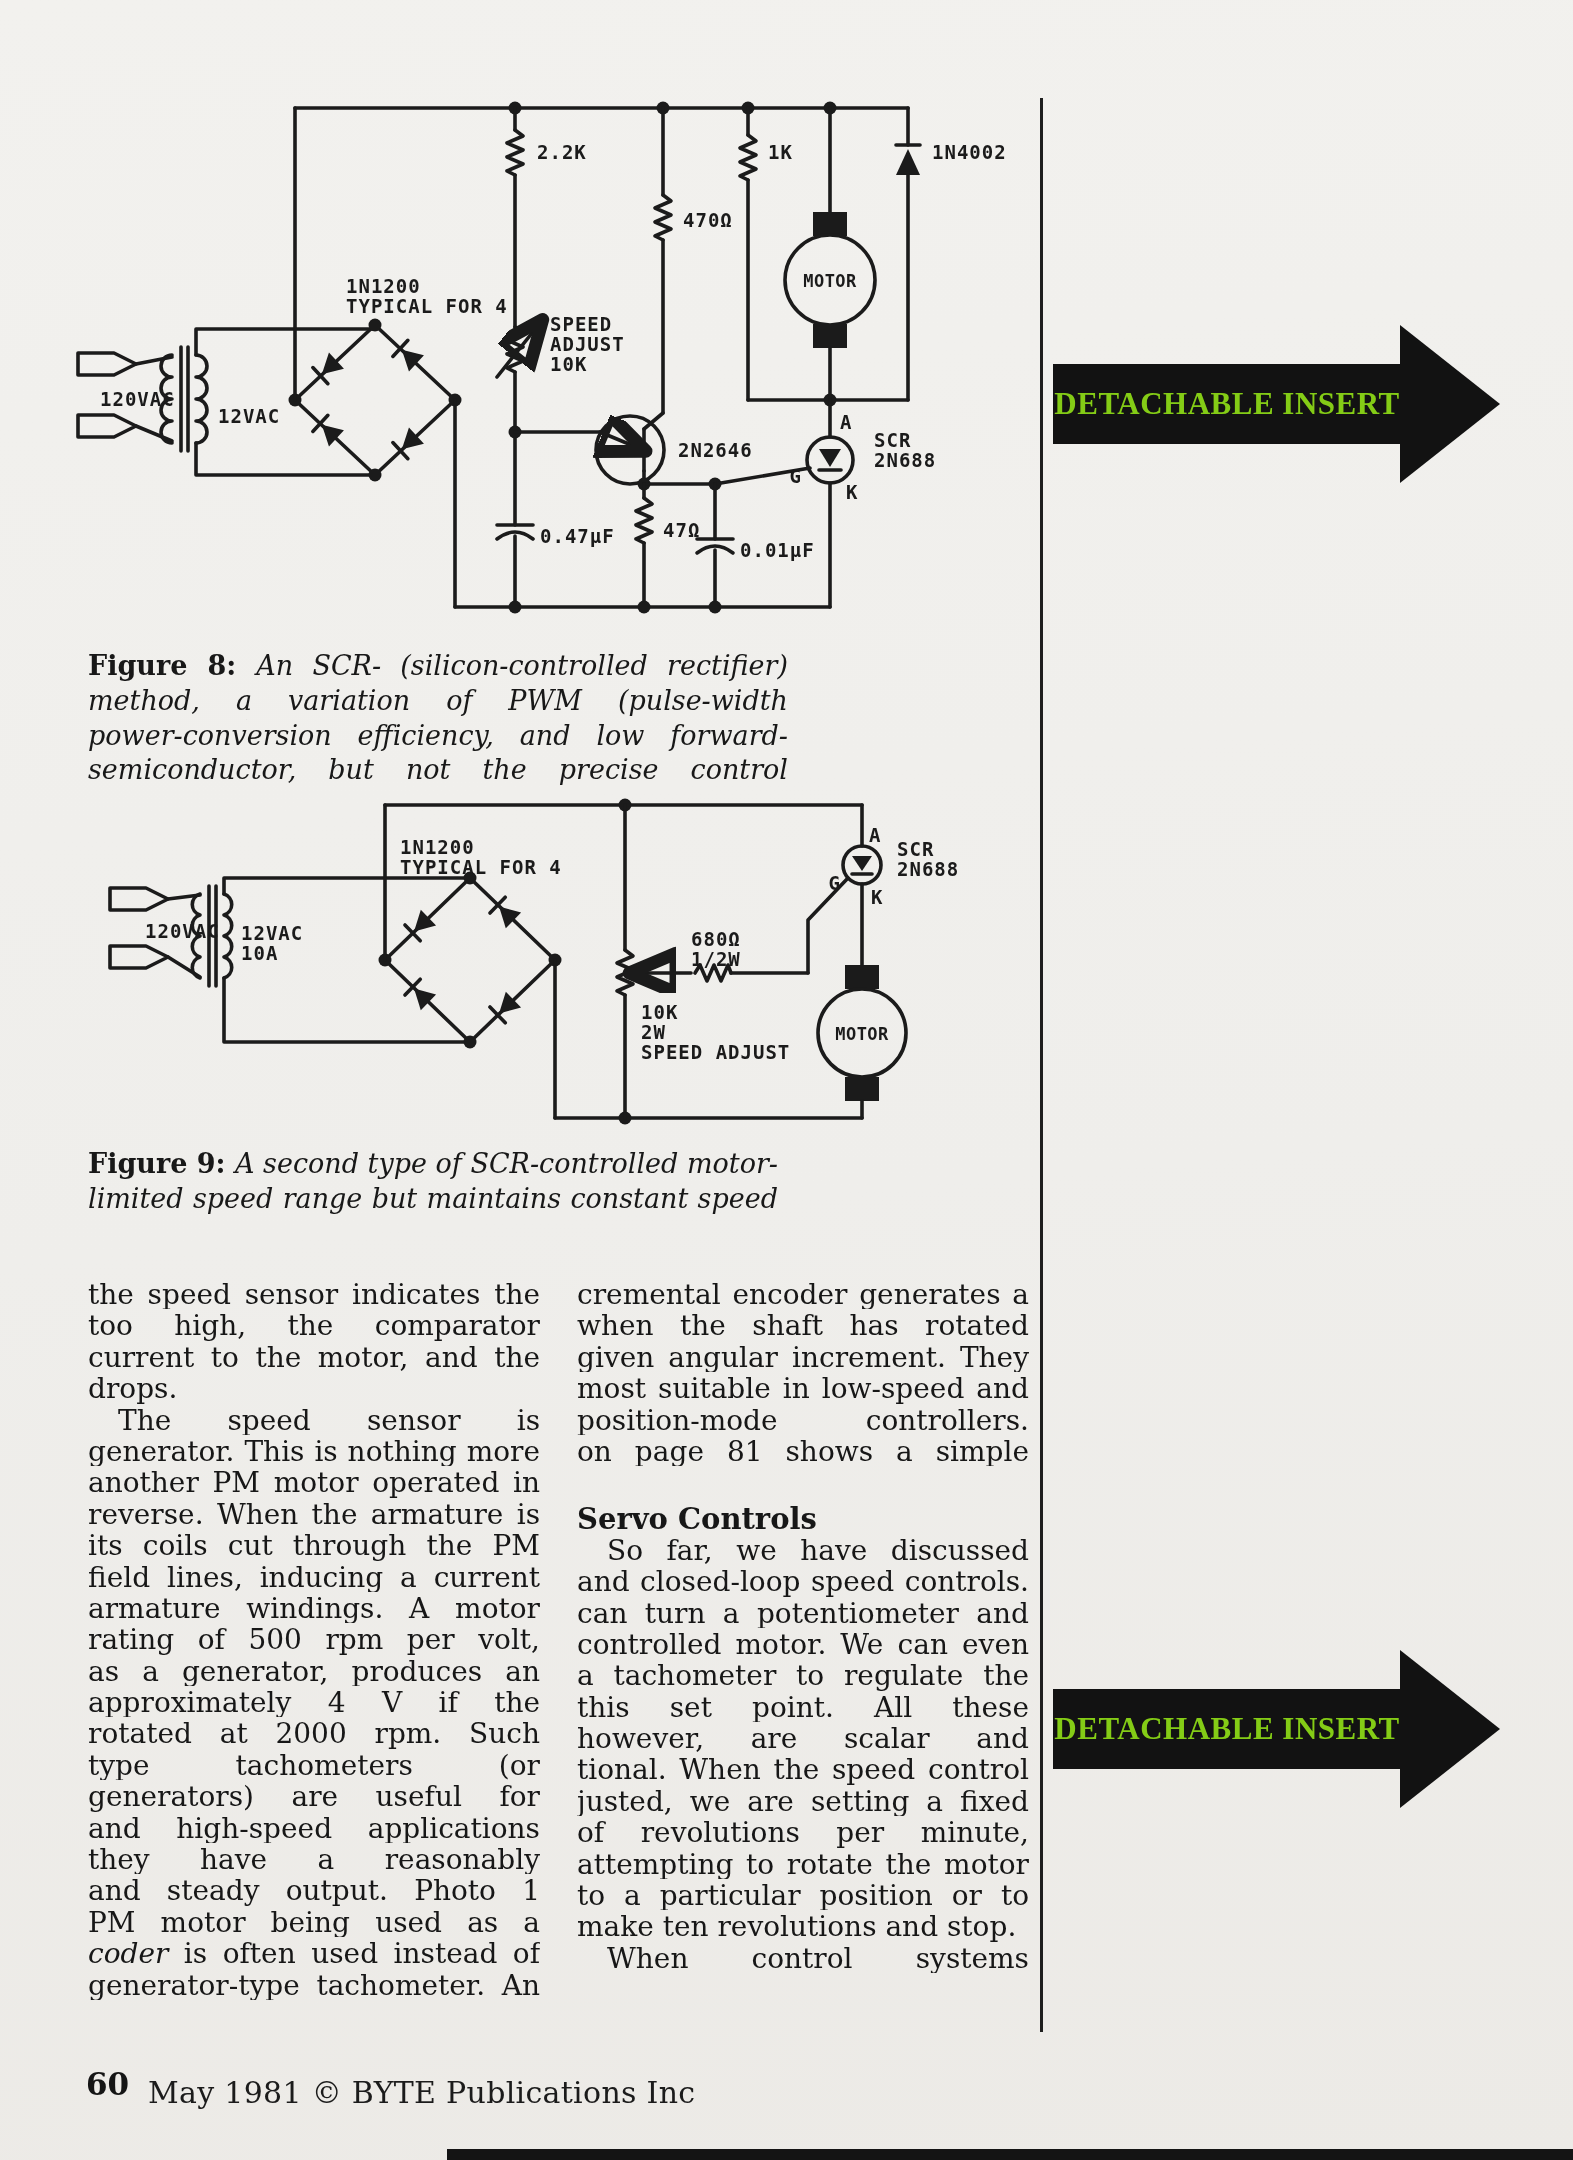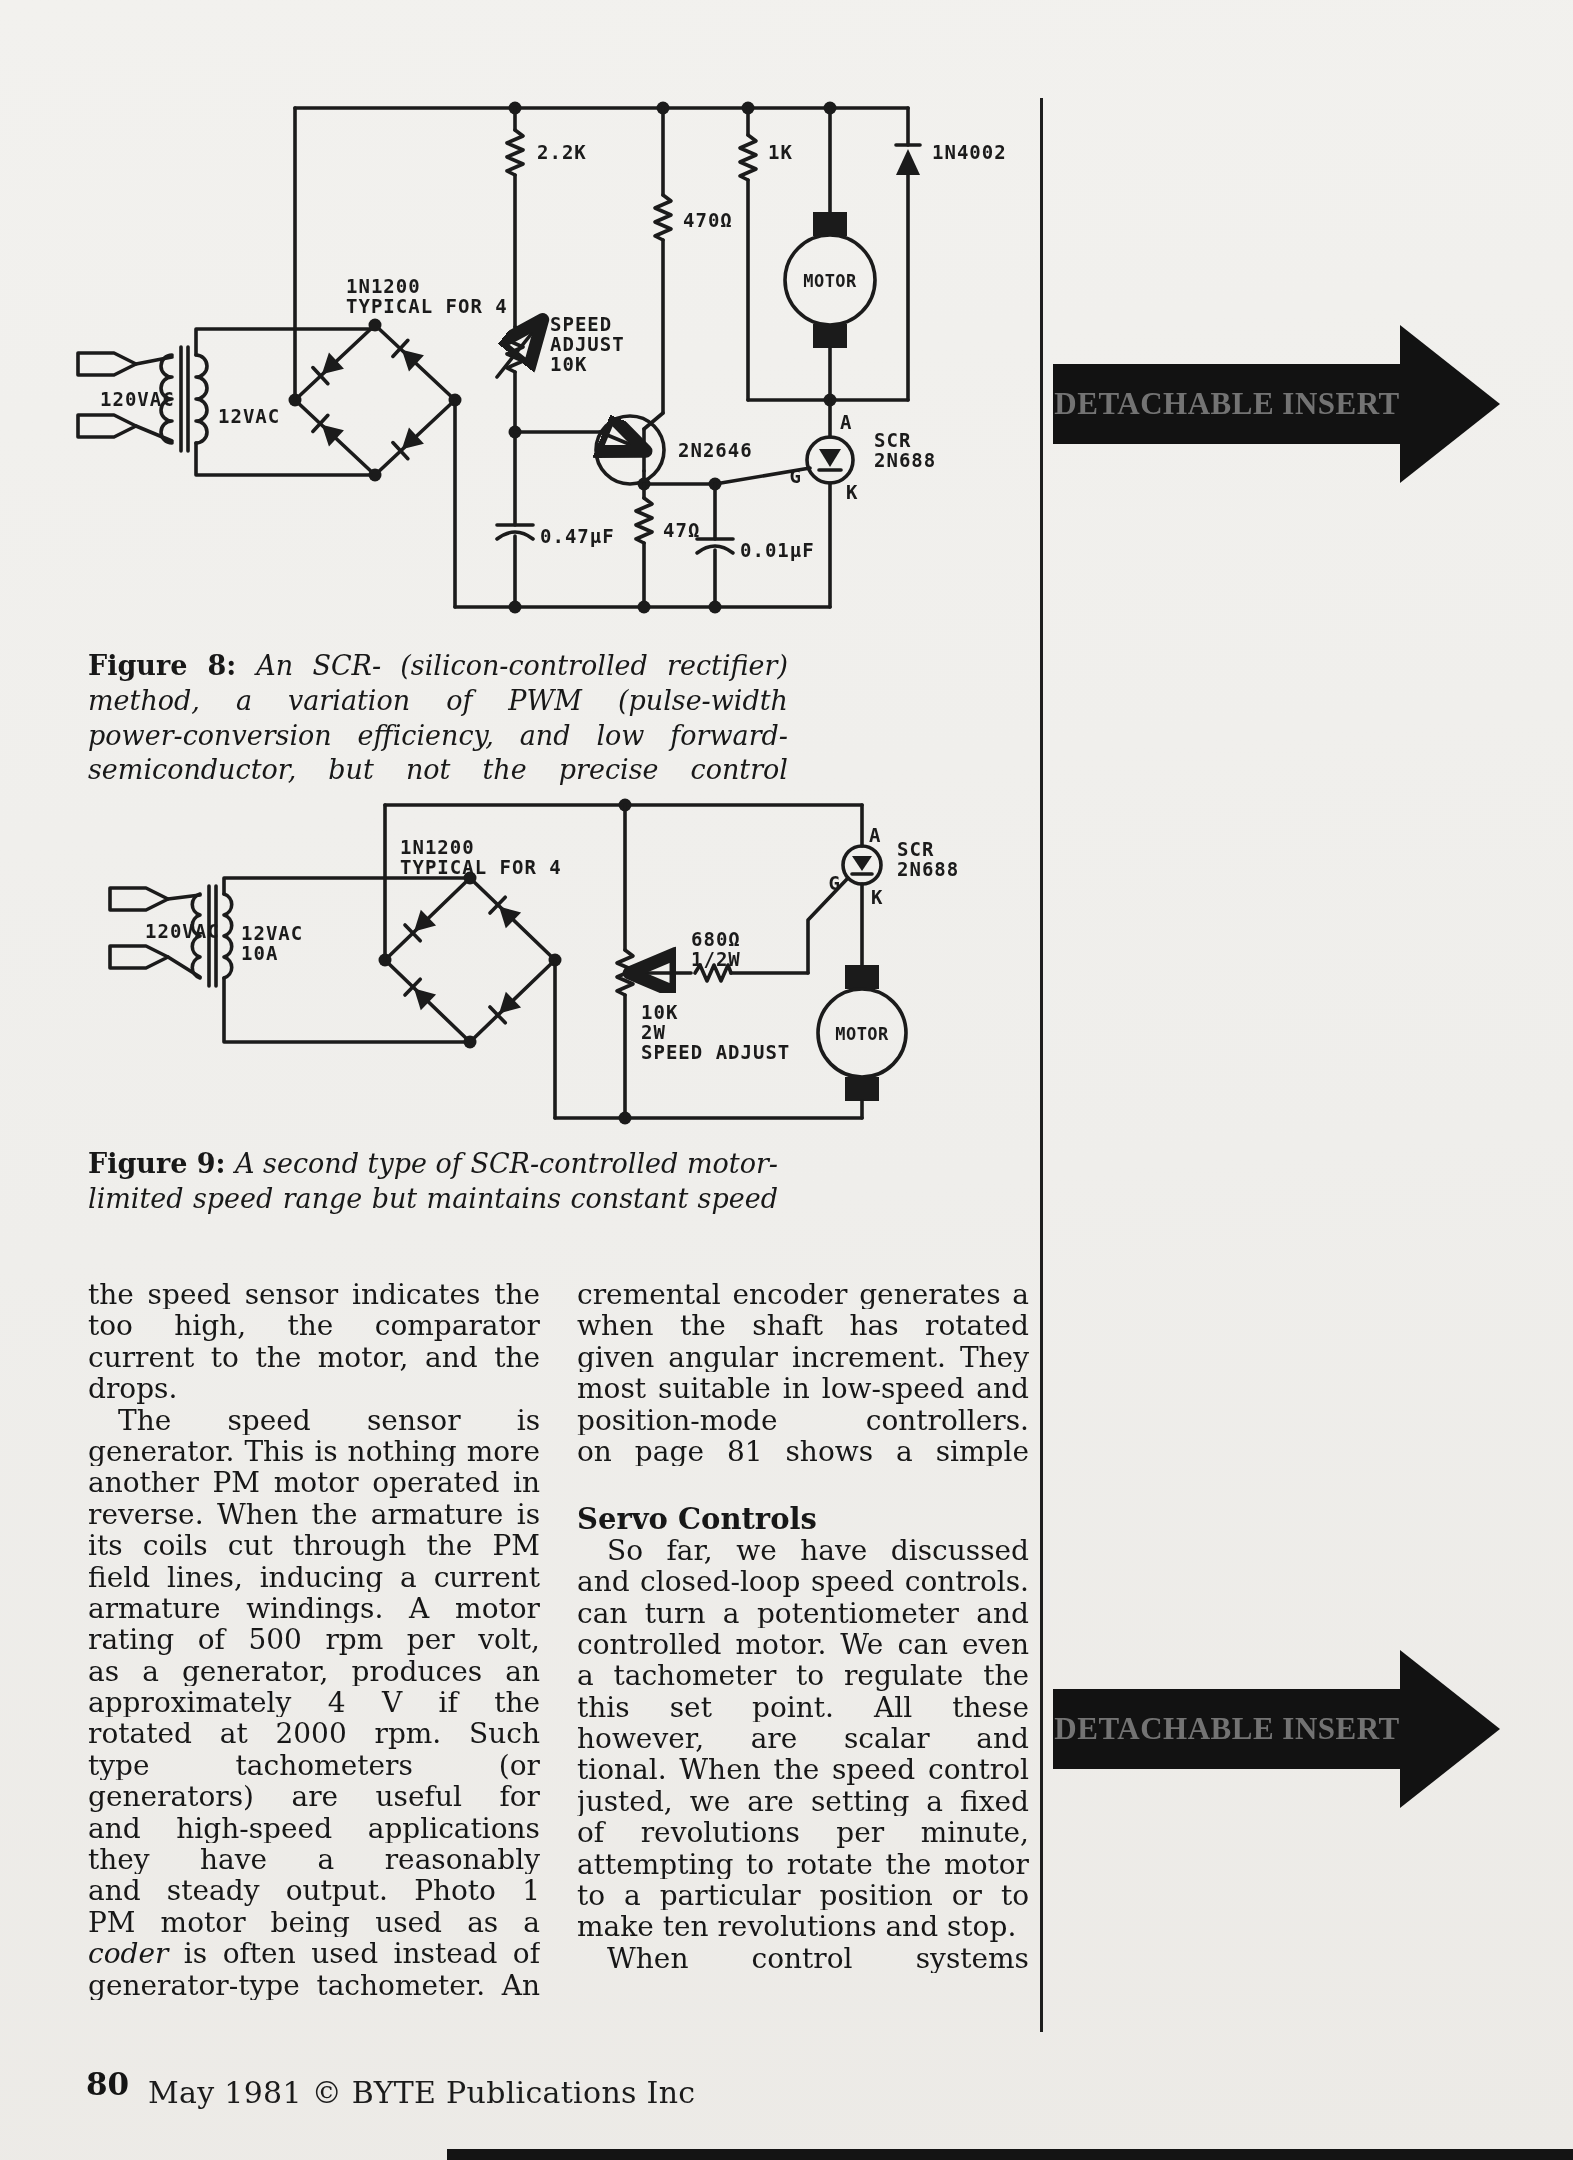--- a/index.html
+++ b/index.html
@@ -27,7 +27,7 @@
   .bd{font-weight:bold;margin-top:24px;}
   
   .insert{position:absolute;left:1053px;width:460px;height:158px;}
-  .insert .shaft{position:absolute;left:0;top:39px;width:348px;height:80px;background:#121212;color:#737373;display:flex;align-items:center;justify-content:center;font-family:"Liberation Serif","DejaVu Serif",serif;font-weight:bold;font-size:31px;letter-spacing:0.5px;white-space:nowrap;}
+  .insert .shaft{position:absolute;left:0;top:39px;width:348px;height:80px;background:#121212;color:#84cc16;display:flex;align-items:center;justify-content:center;font-family:"Liberation Serif","DejaVu Serif",serif;font-weight:bold;font-size:31px;letter-spacing:0.5px;white-space:nowrap;}
   .insert .head{position:absolute;left:347px;top:0;width:0;height:0;border-top:79px solid transparent;border-bottom:79px solid transparent;border-left:100px solid #121212;}
   
   .vdivider{position:absolute;left:1040px;top:98px;width:3px;height:1934px;background:#1e1e1e;}

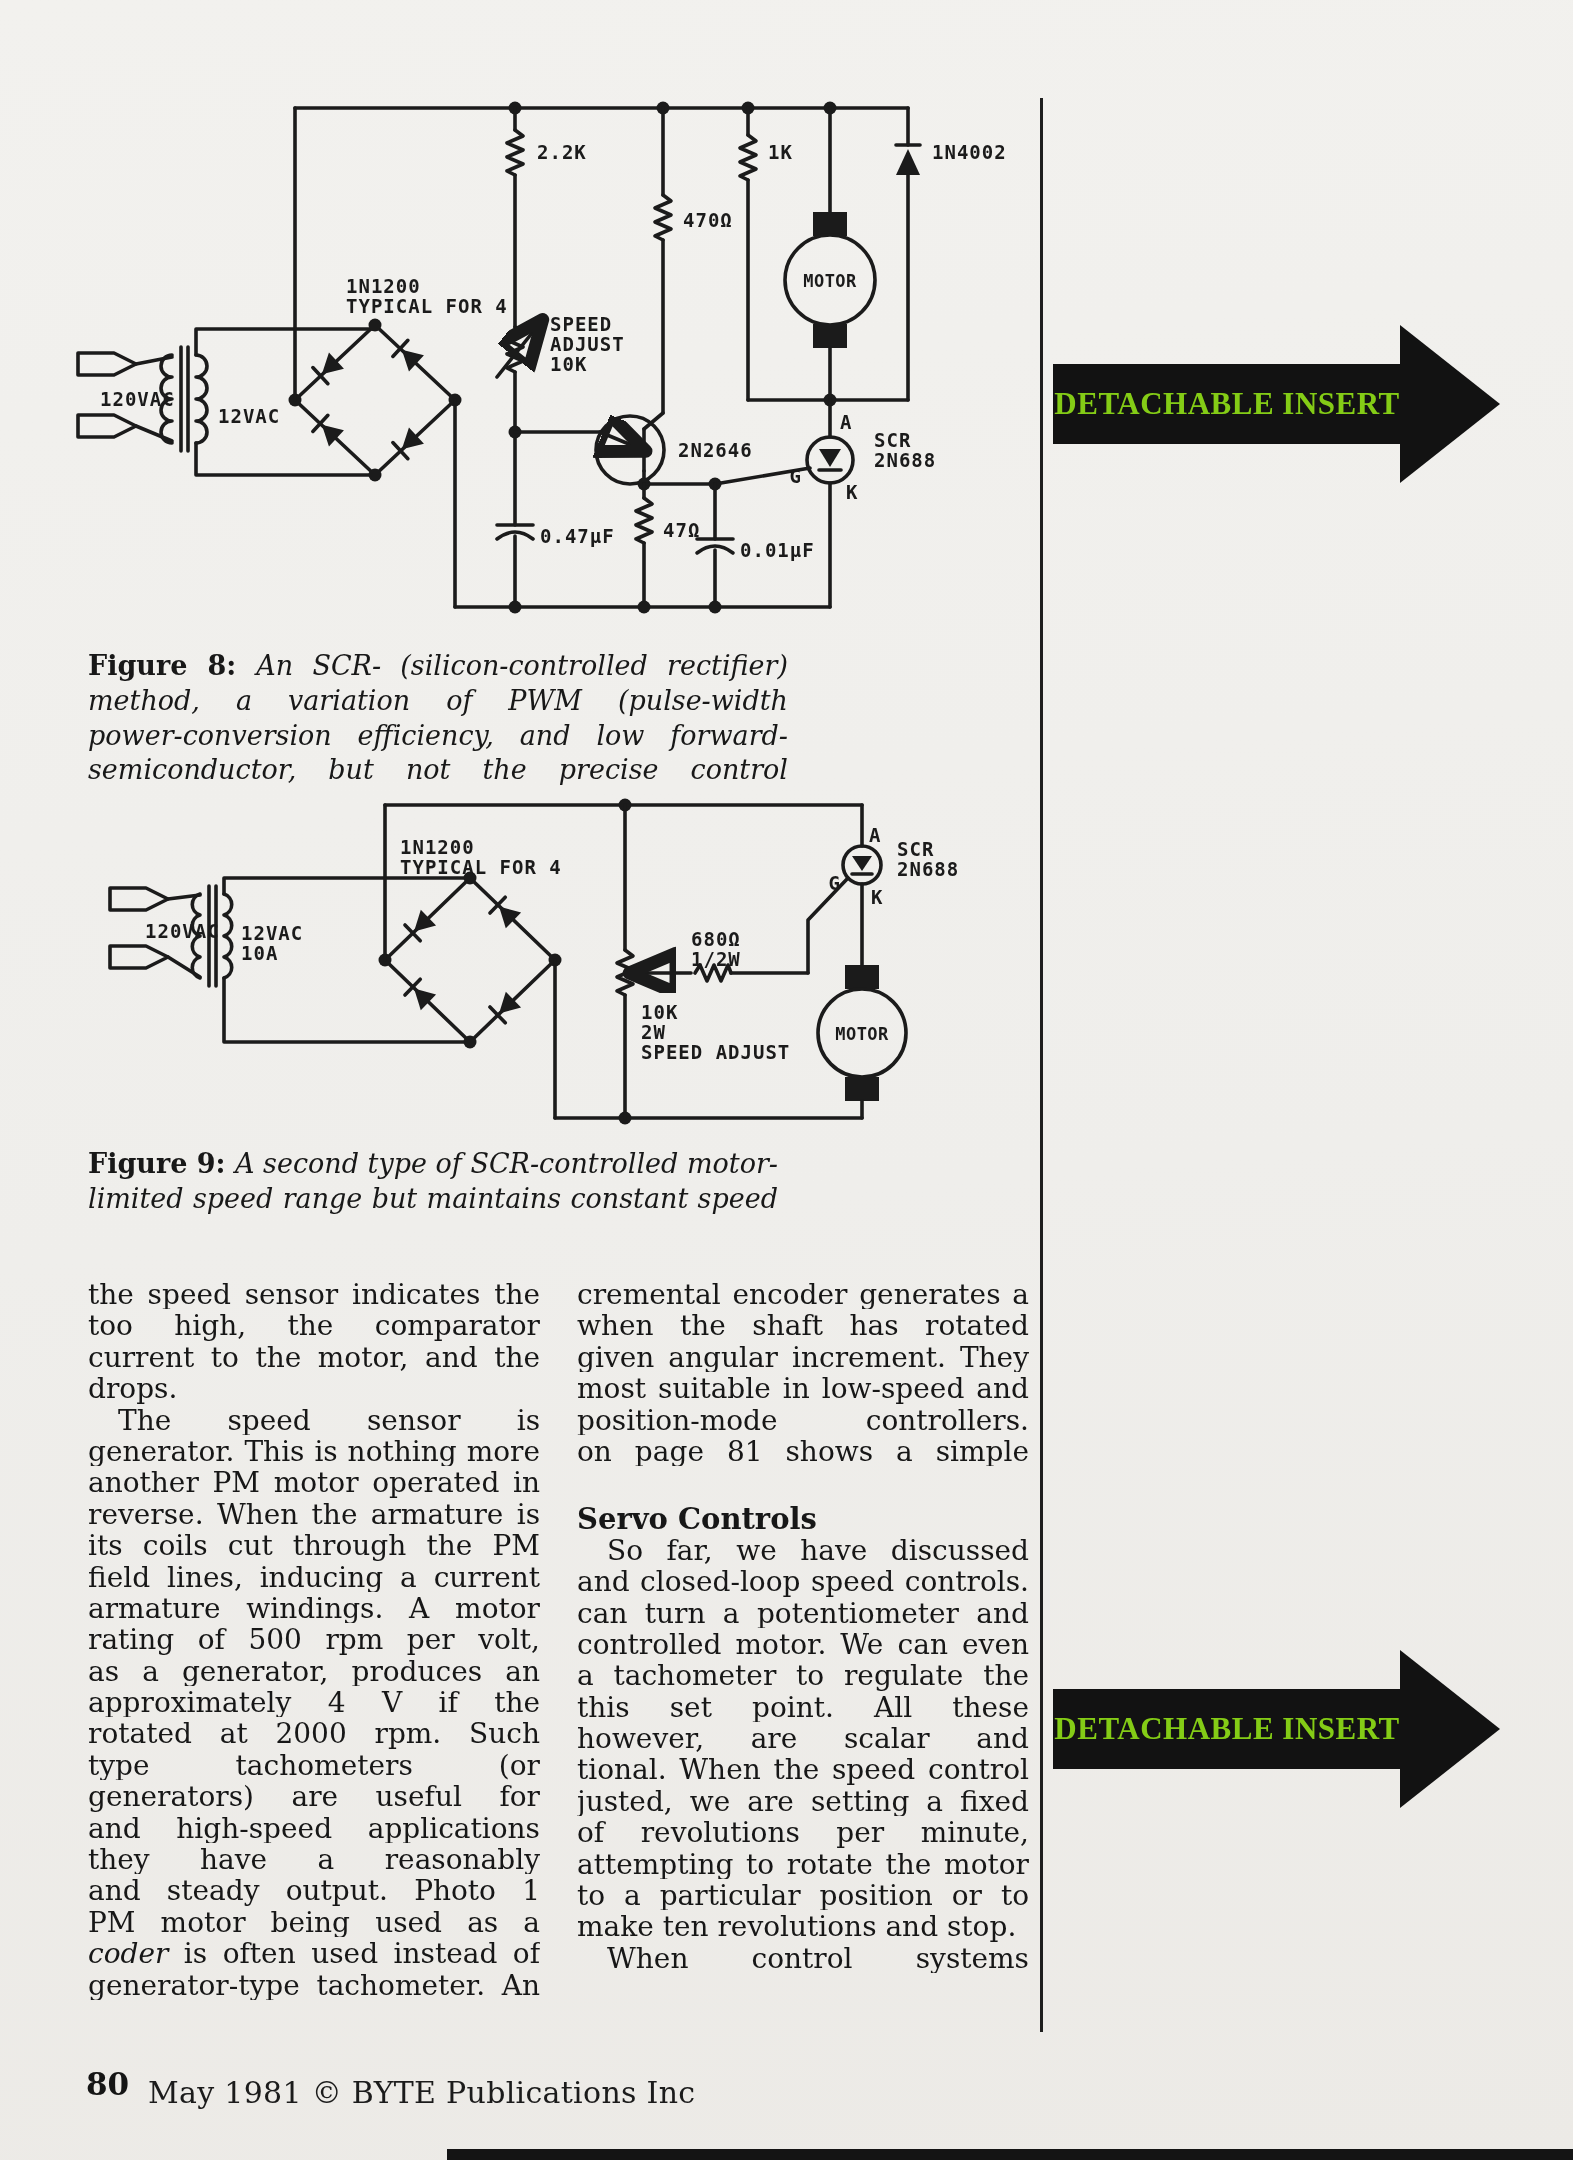--- a/index.html
+++ b/index.html
@@ -358,7 +358,7 @@
     <div class="head"></div>
   </div>
 
-  <div class="pgnum">80</div>
+  <div class="pgnum">60</div>
   <div class="credit">May 1981 © BYTE Publications Inc</div>
   <div class="botbar"></div>
 

